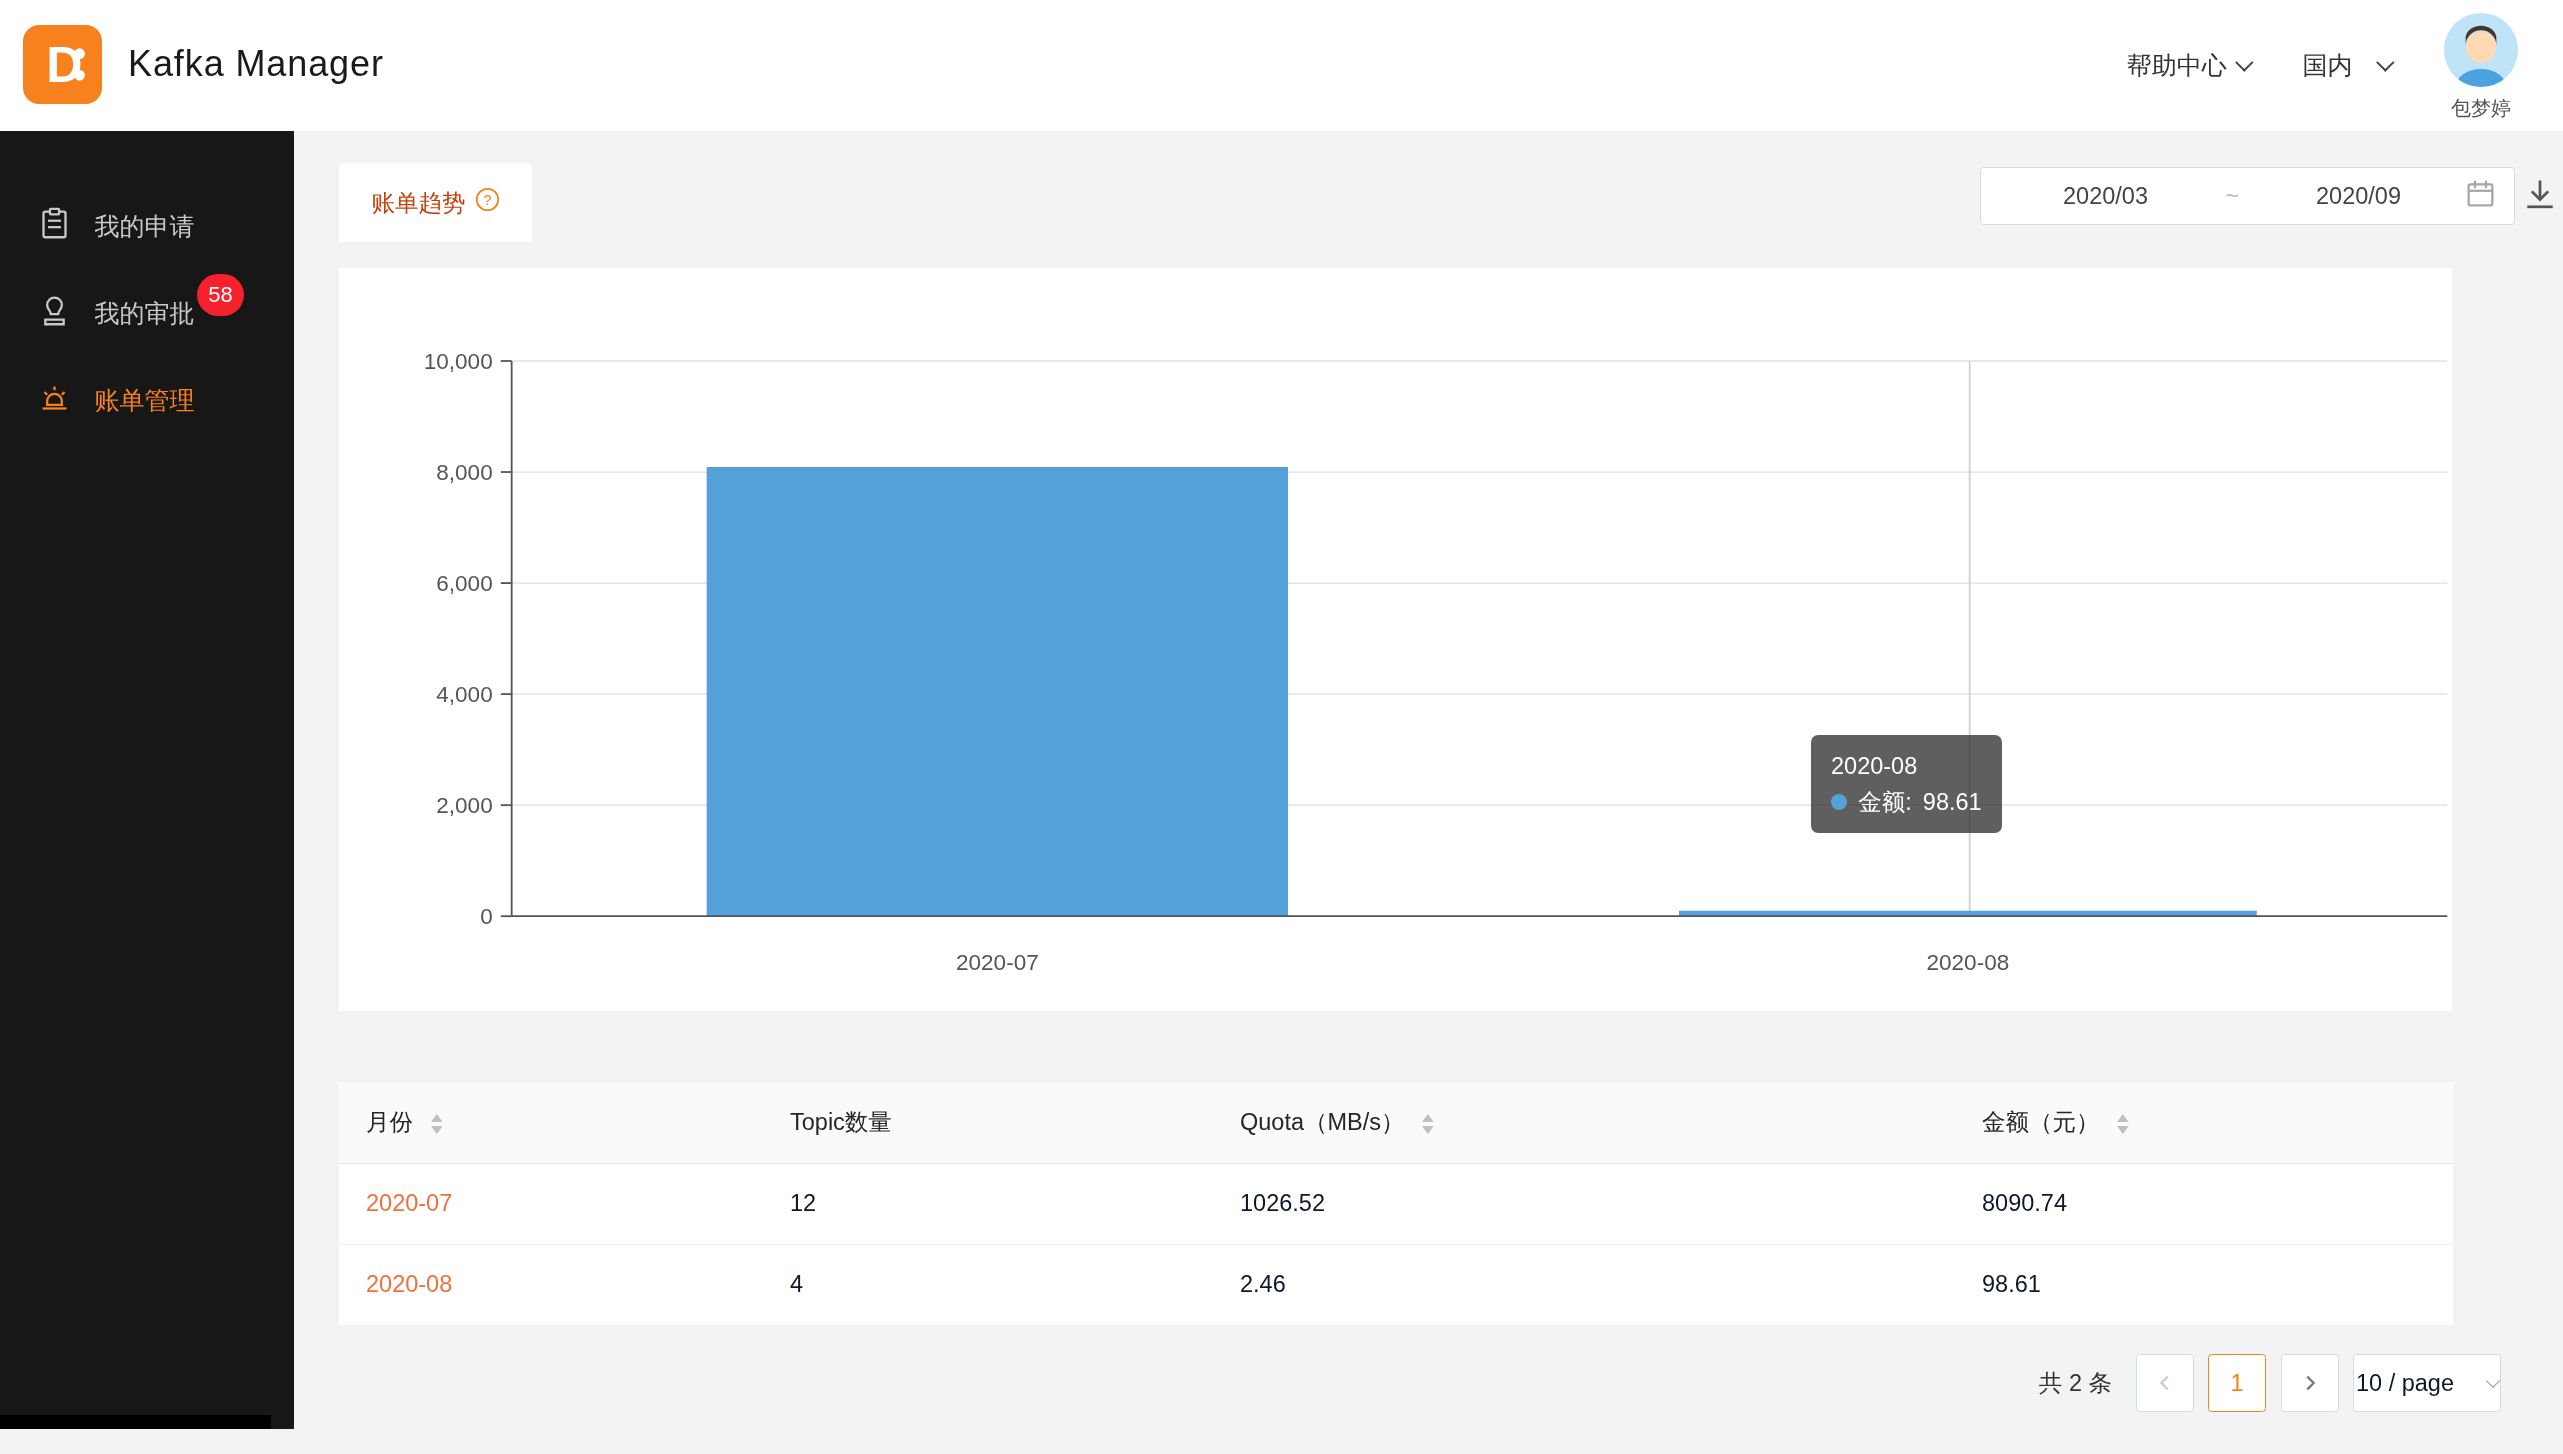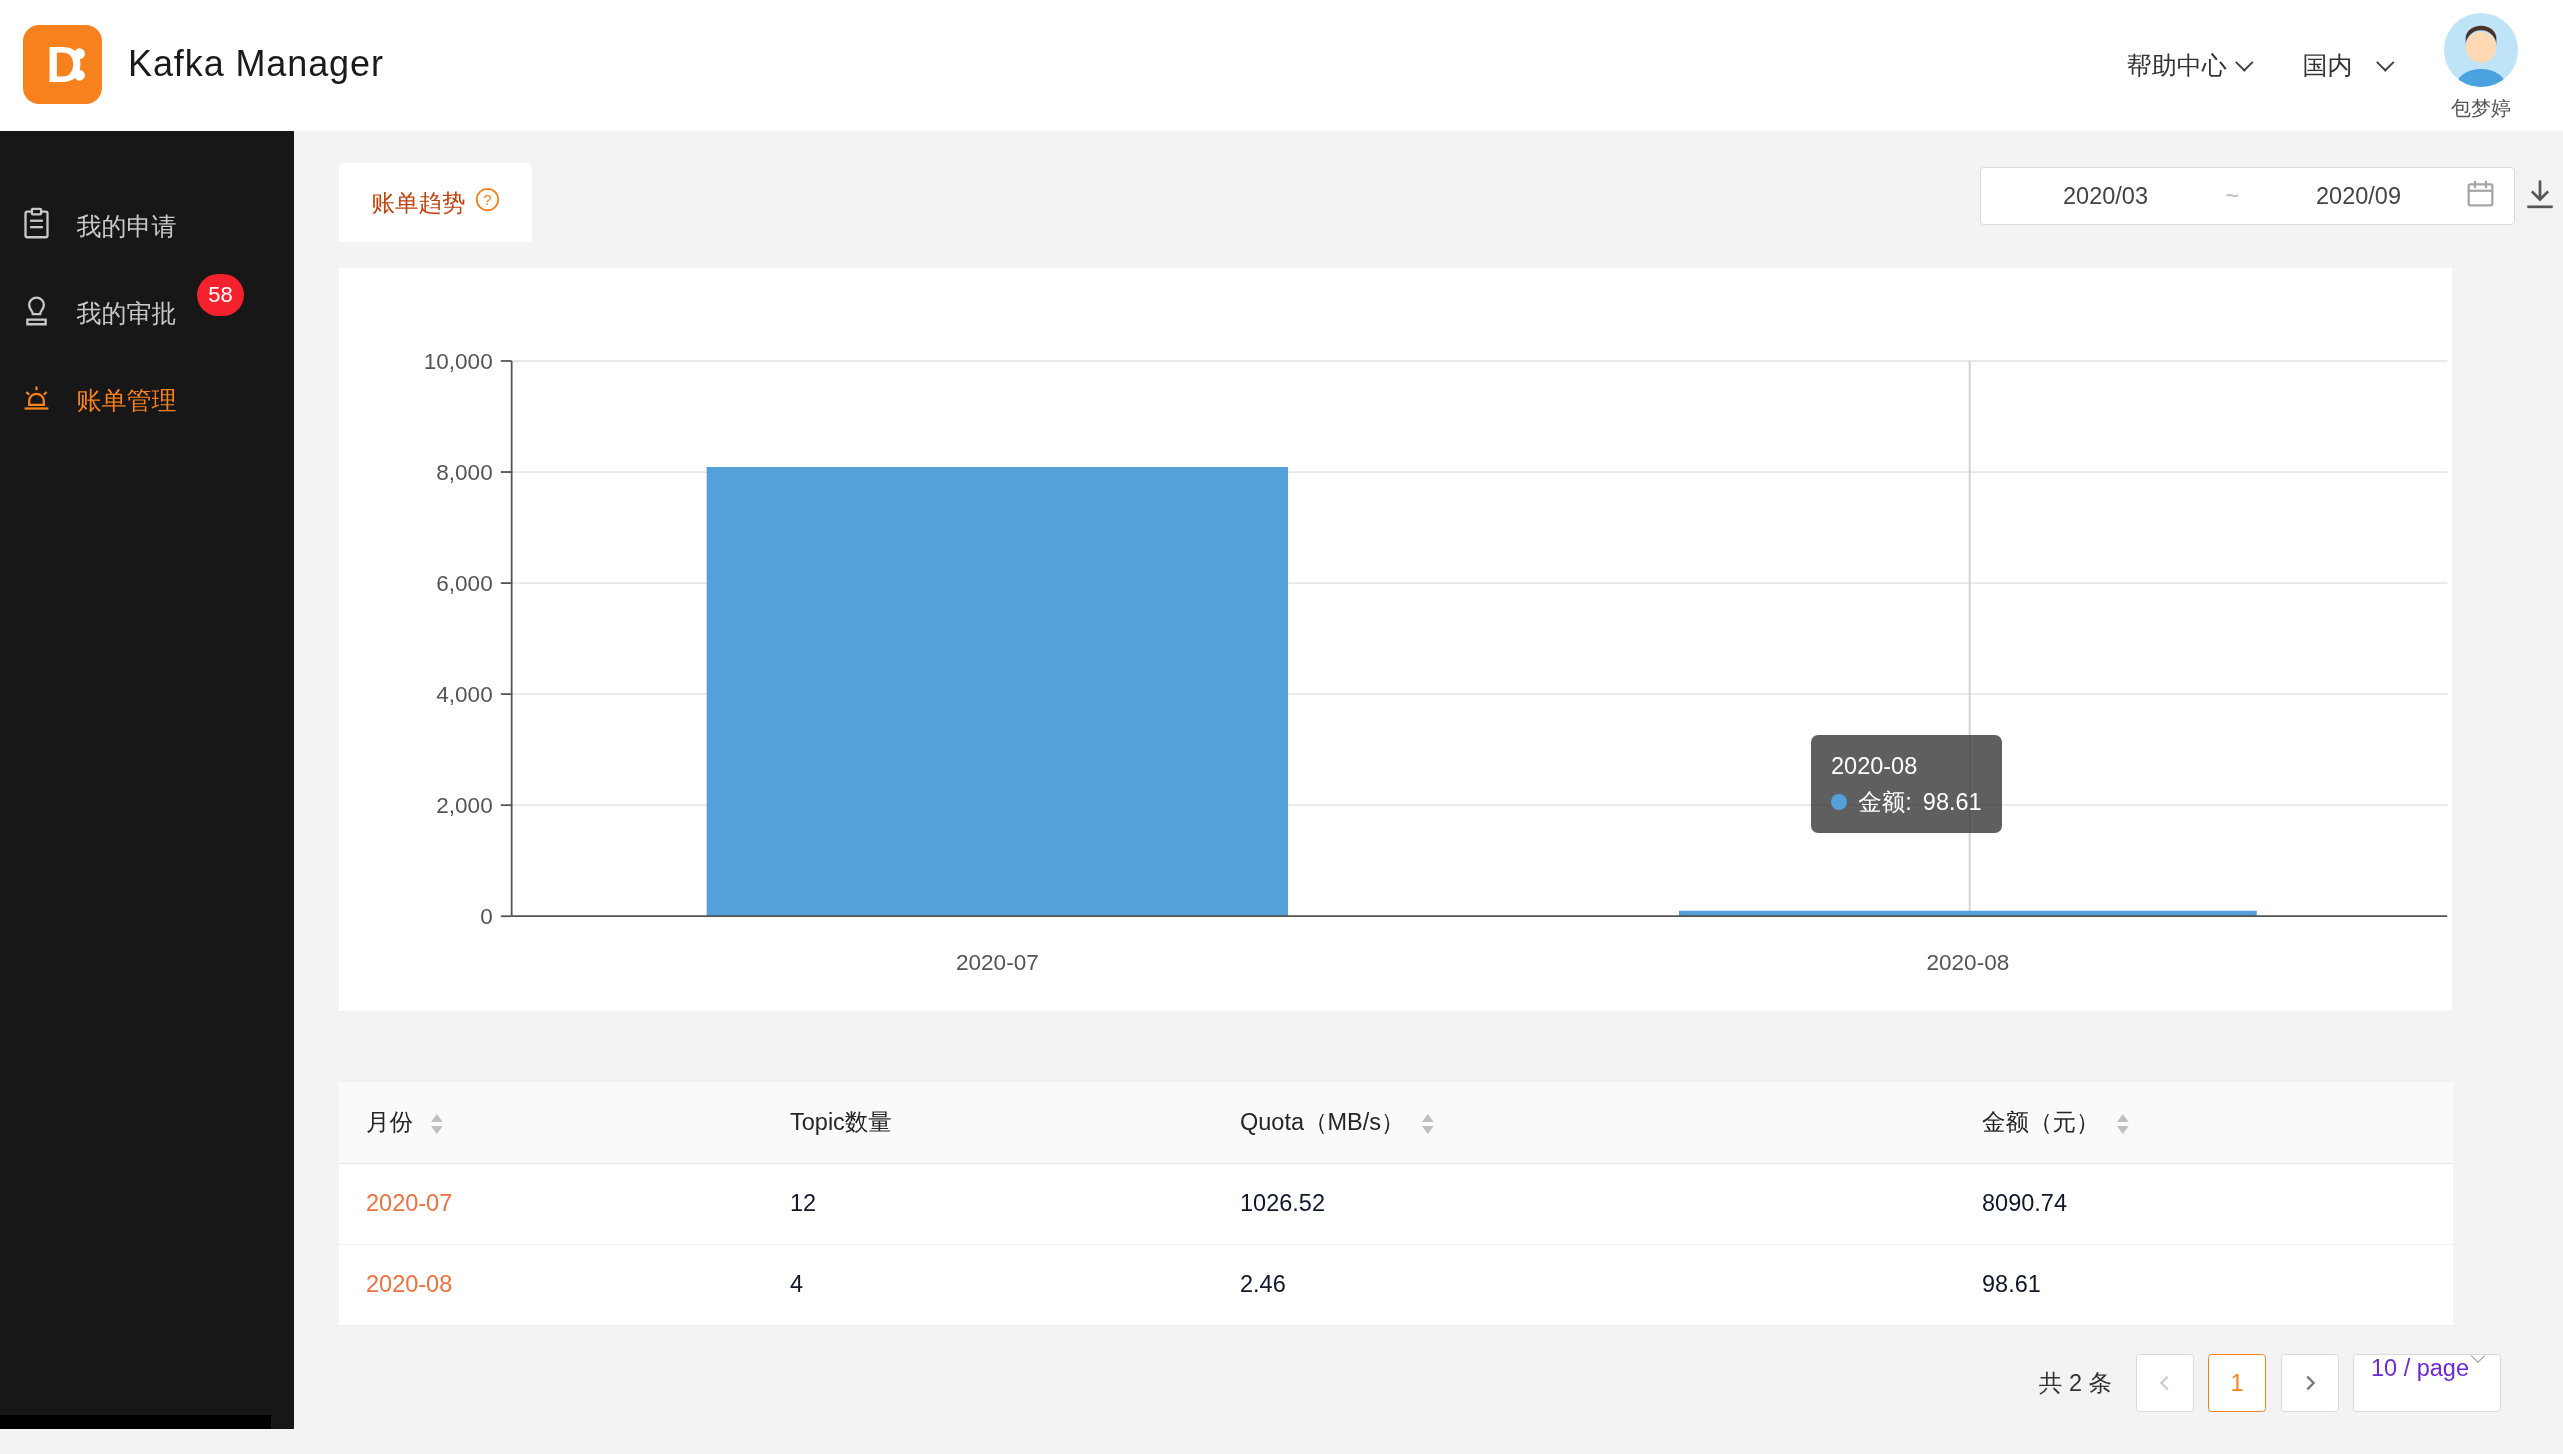--- a/index.html
+++ b/index.html
@@ -20,7 +20,7 @@
 
 
 .sidebar{position:absolute;left:0;top:131px;width:294px;height:1298px;background:#171717;padding-top:52px}
-.side-item{position:relative;height:87px;display:flex;align-items:center;padding-left:20px;gap:23.5px;font-size:25px;color:#c8c8c8;cursor:pointer}
+.side-item{position:relative;height:87px;display:flex;align-items:center;padding-left:38px;gap:23.5px;font-size:25px;color:#c8c8c8;cursor:pointer}
 .side-item.active{color:#f7821d}
 .badge{position:absolute;left:197px;top:3.6px;min-width:47px;height:42px;border-radius:22px;background:#f5222d;color:#fff;font-size:22px;display:flex;align-items:center;justify-content:center;padding:0 9px}
 .side-footer{position:absolute;left:0;bottom:0;width:271px;height:14.5px;background:#000}

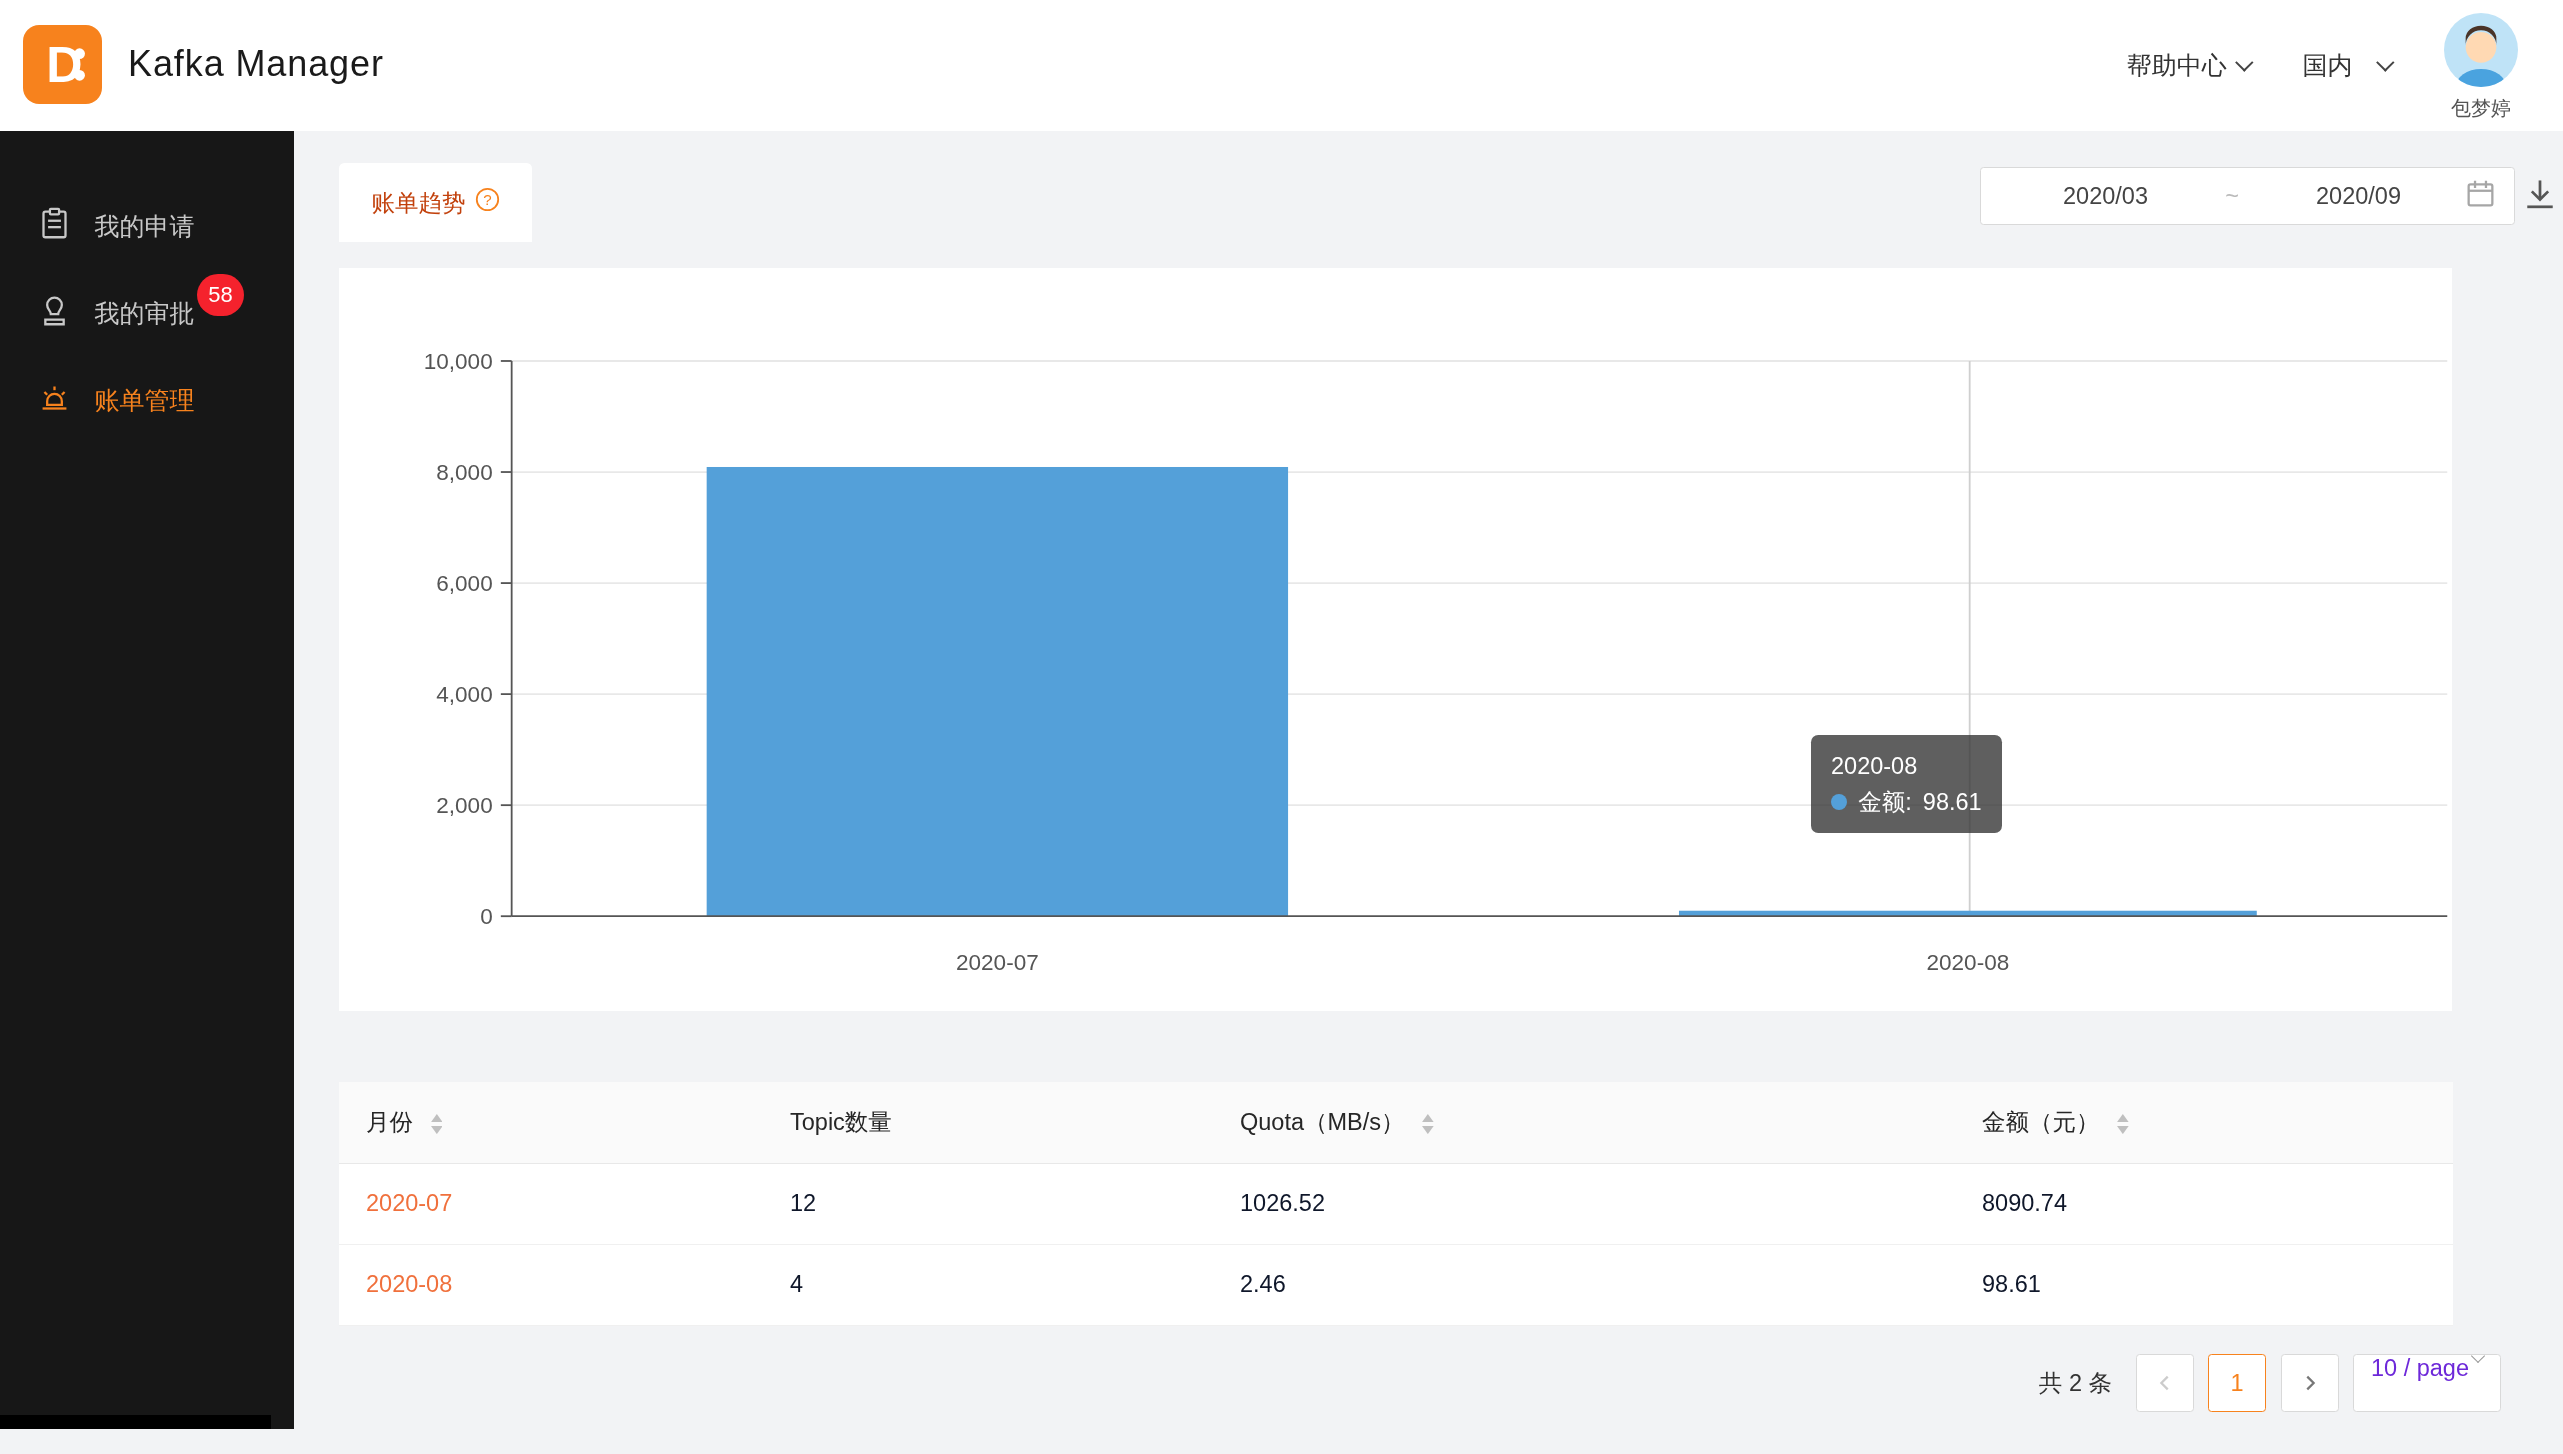--- a/index.html
+++ b/index.html
@@ -52,7 +52,7 @@
 .pbtn{width:58px;height:58px;border:0.9px solid #d9d9d9;border-radius:3.6px;background:#fff;display:flex;align-items:center;justify-content:center;cursor:pointer}
 .pbtn.page{font-size:23.5px;color:#333}
 .pbtn.active{border-color:#f7821d;color:#f7821d}
-.psel{width:148px;height:58px;border:0.9px solid #d9d9d9;border-radius:3.6px;background:#fff;display:flex;justify-content:space-between;padding:0 17px;cursor:pointer;color:#6d28d9}
+.psel{width:148px;height:58px;border:0.9px solid #d9d9d9;border-radius:3.6px;background:#fff;display:flex;align-items:center;justify-content:space-between;padding:0 2px;cursor:pointer;color:#0f172a}
 .chev-sm{width:10px;height:10px;border-right:1.8px solid #999;border-bottom:1.8px solid #999;transform:rotate(45deg);margin-top:-4.5px}
 </style>
 </head>

